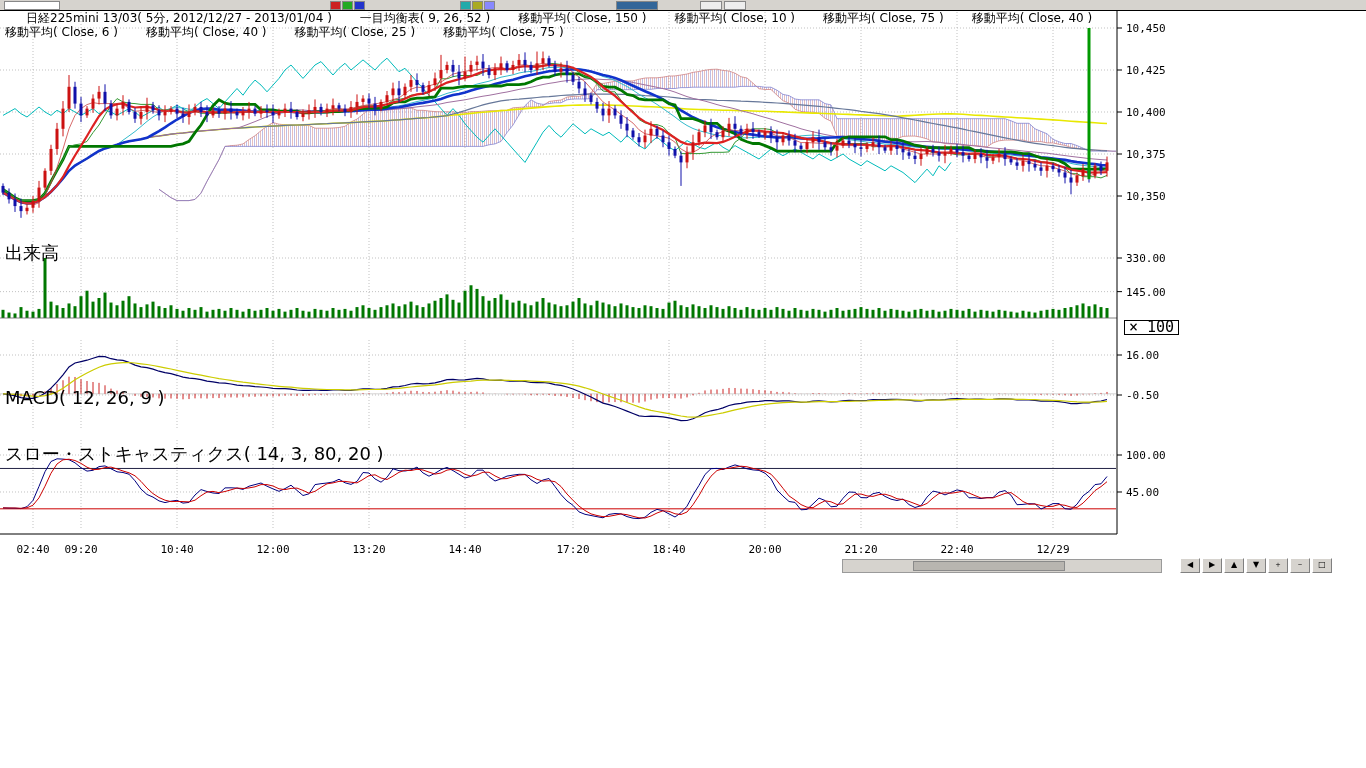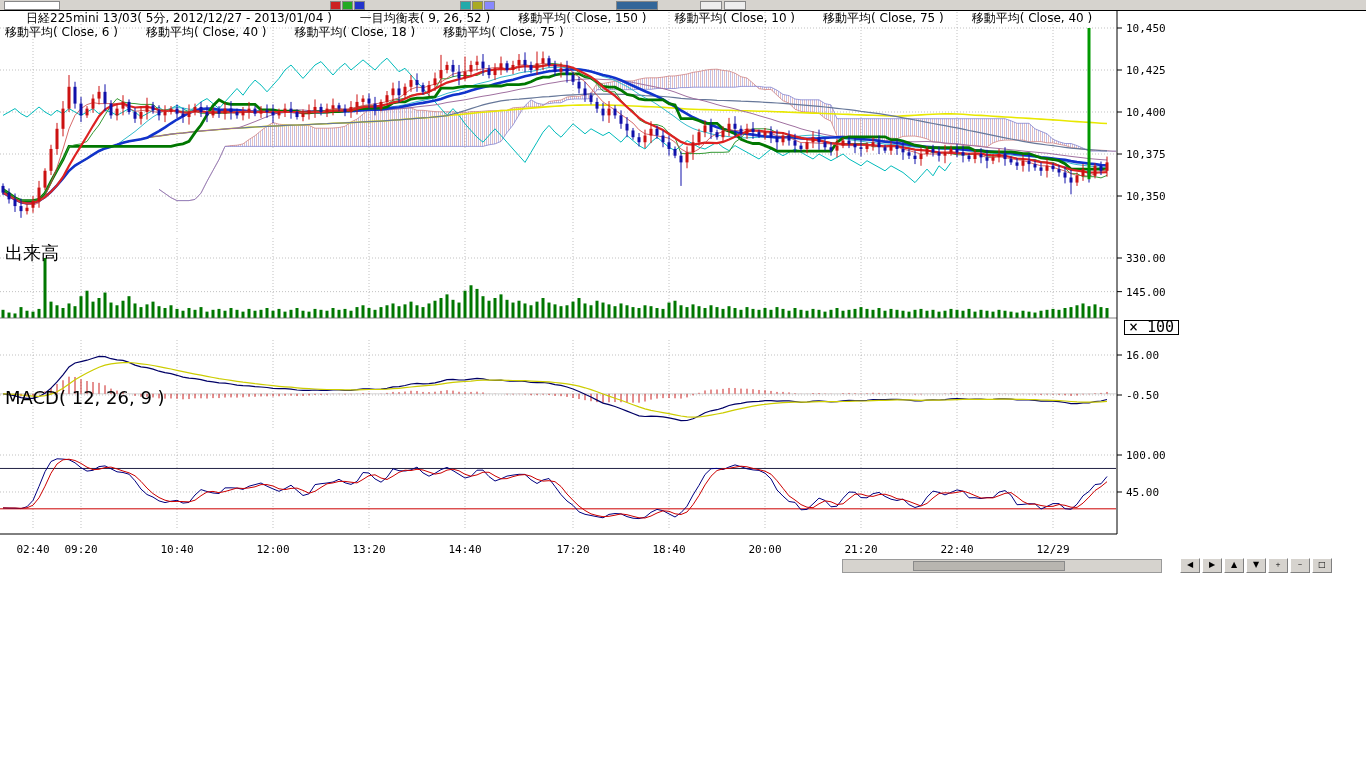--- a/index.html
+++ b/index.html
@@ -939,7 +939,7 @@
     <span>日経225mini 13/03( 5分, 2012/12/27 - 2013/01/04 )</span><span>一目均衡表( 9, 26, 52 )</span><span>移動平均( Close, 150 )</span><span>移動平均( Close, 10 )</span><span>移動平均( Close, 75 )</span><span>移動平均( Close, 40 )</span>
   </div>
   <div id="hdr2" class="hdr">
-    <span>移動平均( Close, 6 )</span><span>移動平均( Close, 40 )</span><span>移動平均( Close, 18 )</span><span>移動平均( Close, 75 )</span>
+    <span>移動平均( Close, 6 )</span><span>移動平均( Close, 40 )</span><span>移動平均( Close, 25 )</span><span>移動平均( Close, 75 )</span>
   </div>
 
   <div id="lbl-vol" class="panel-label">出来高</div>

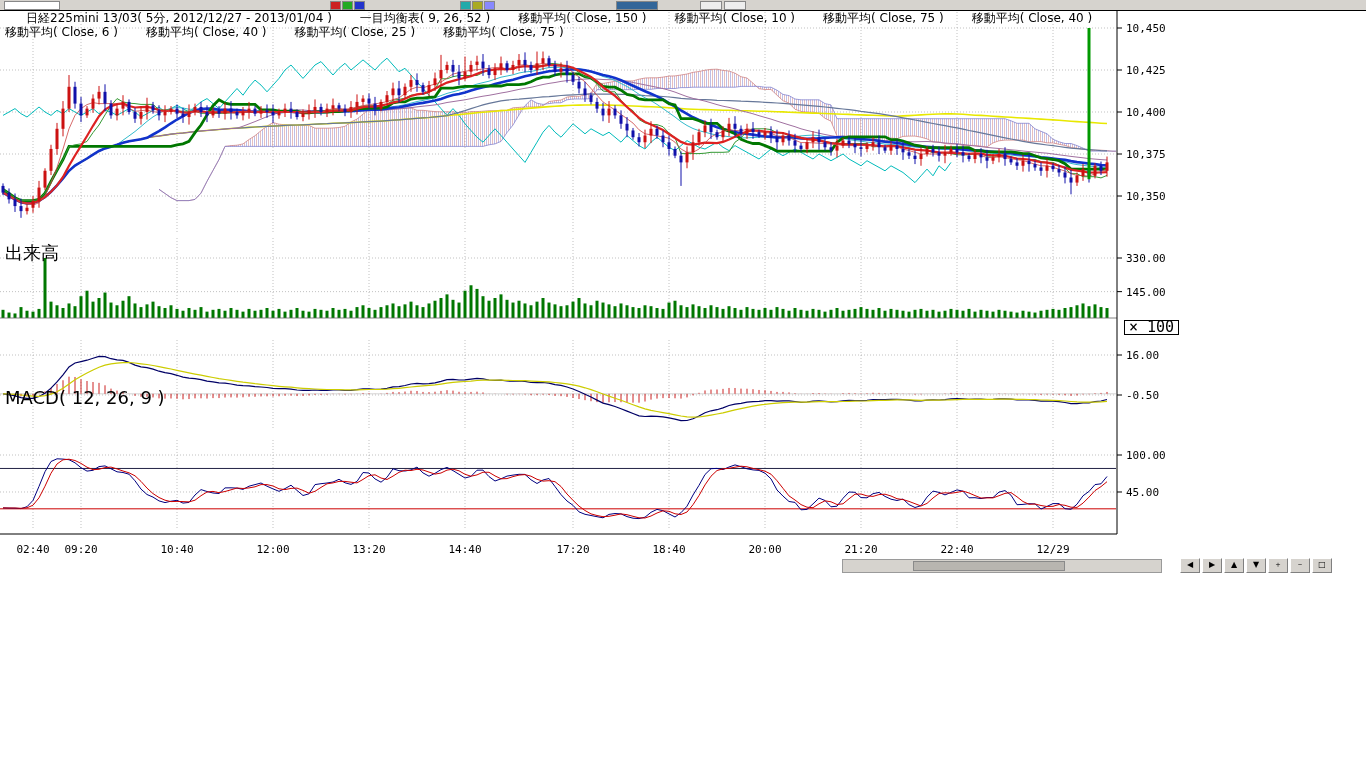--- a/index.html
+++ b/index.html
@@ -945,6 +945,7 @@
   <div id="lbl-vol" class="panel-label">出来高</div>
   <div id="x100">× 100</div>
   <div id="lbl-macd" class="panel-label">MACD( 12, 26, 9 )</div>
+  <div id="lbl-stoch" class="panel-label">スロー・ストキャスティクス( 14, 3, 80, 20 )</div>
 
   <div class="scrolltrack">
     <div class="scrollthumb"></div>

